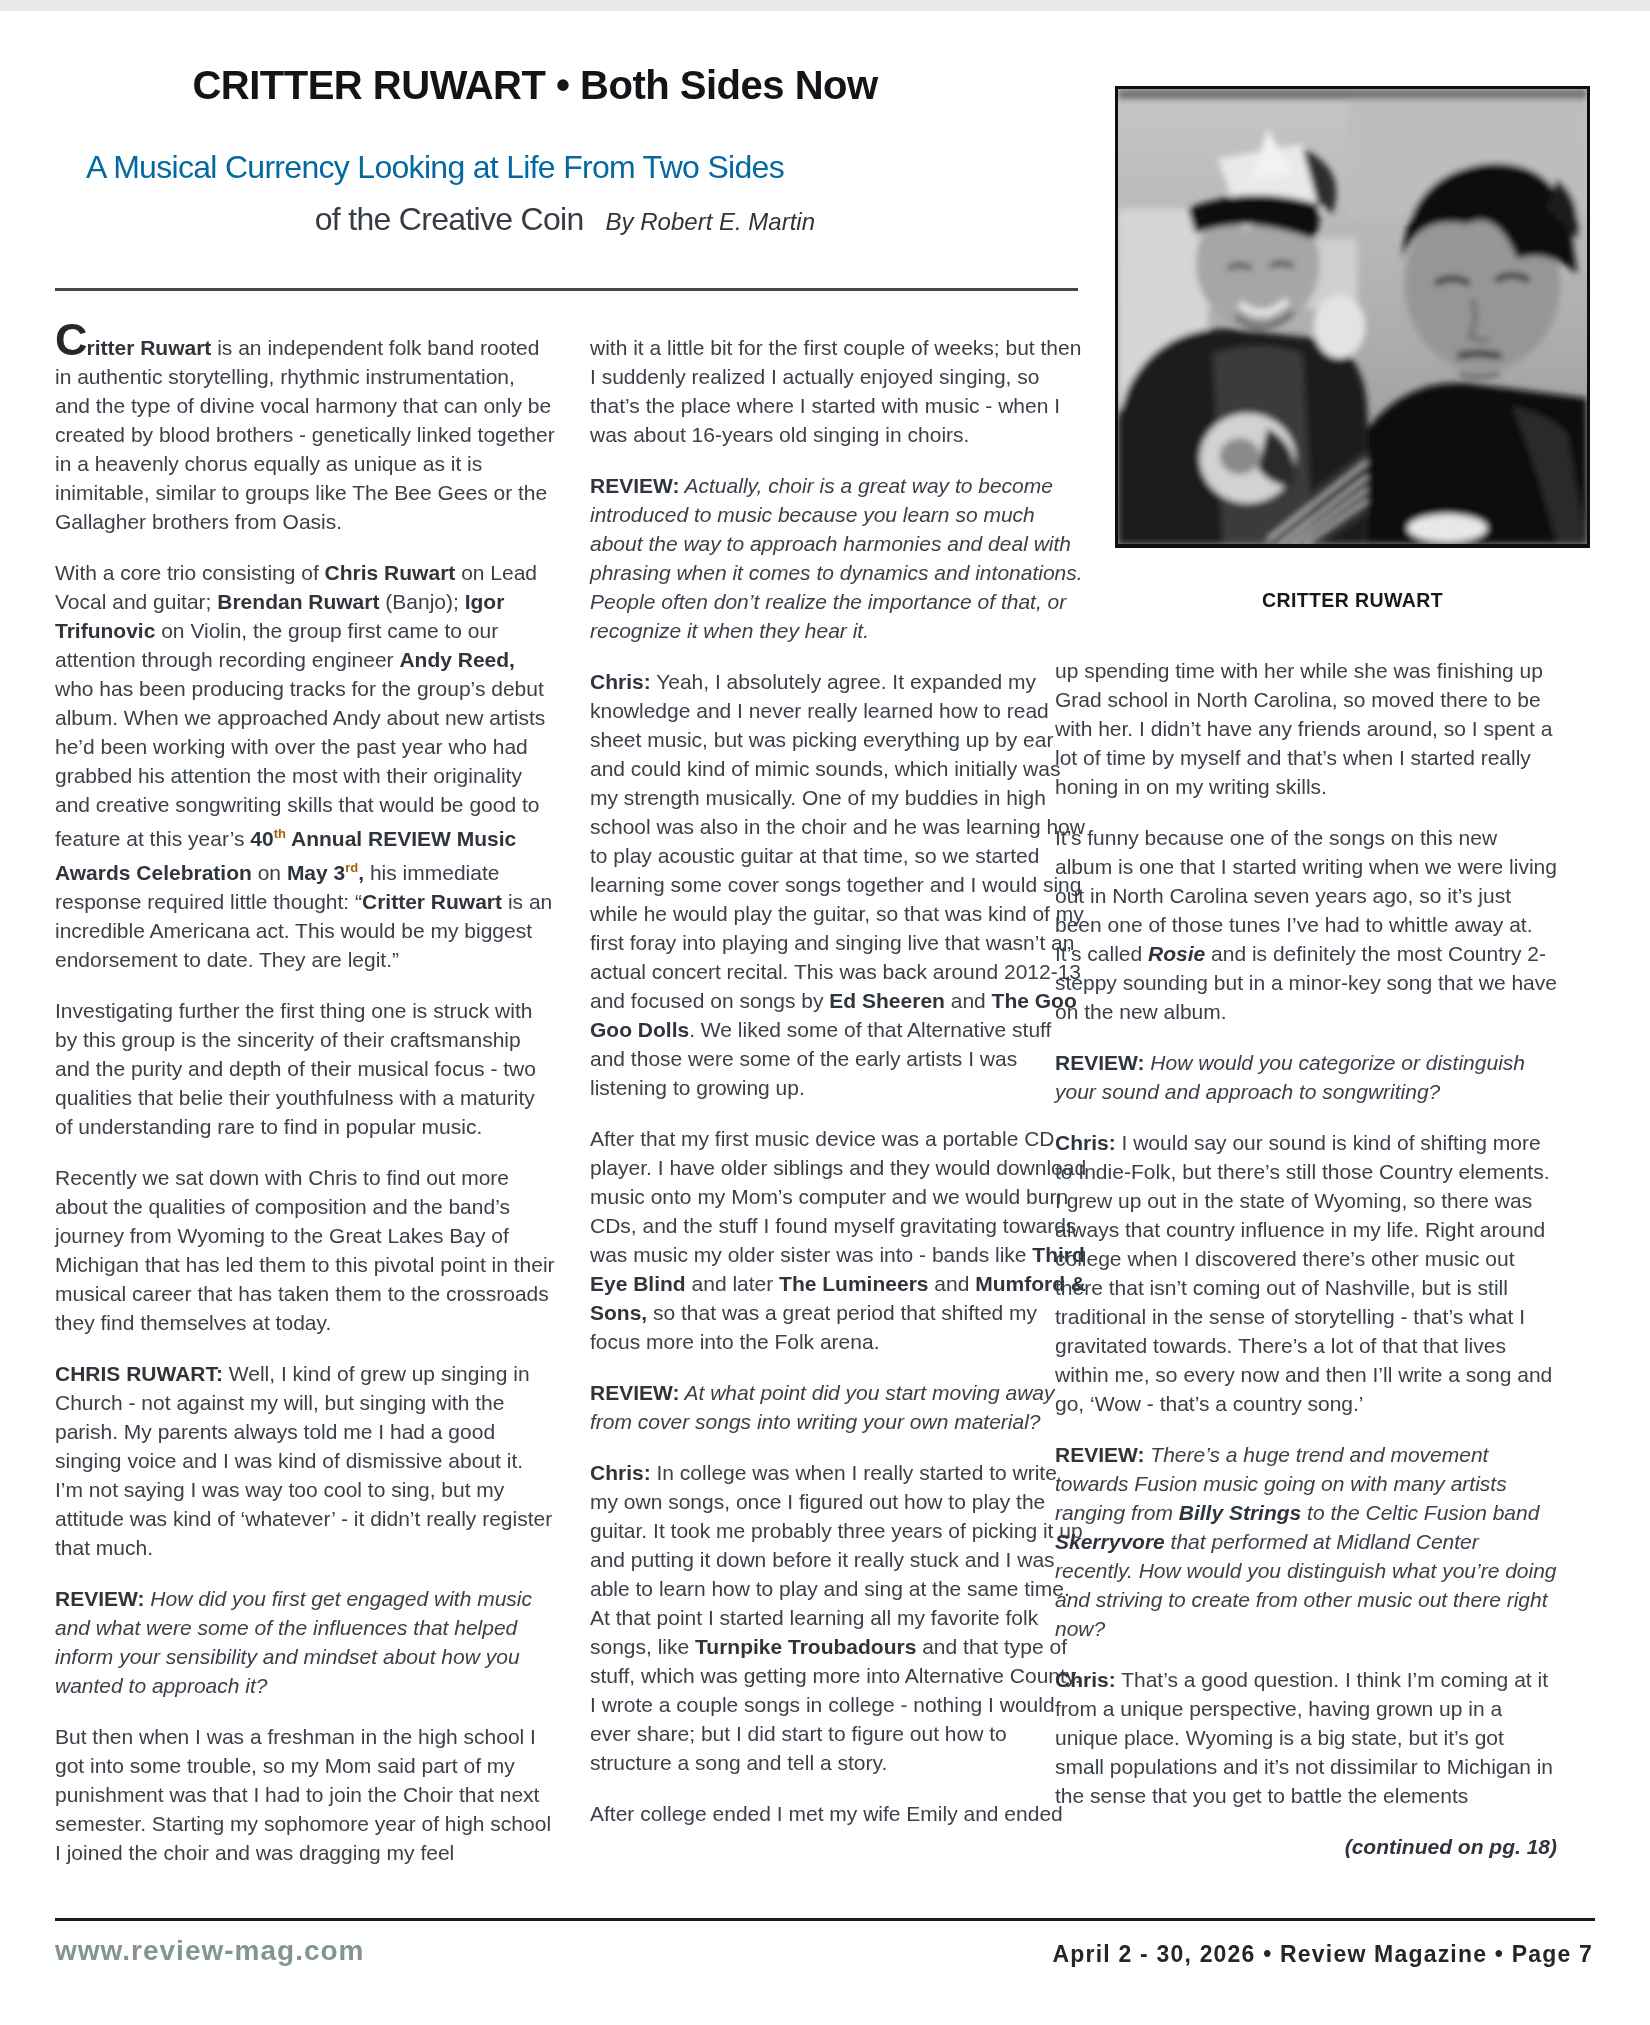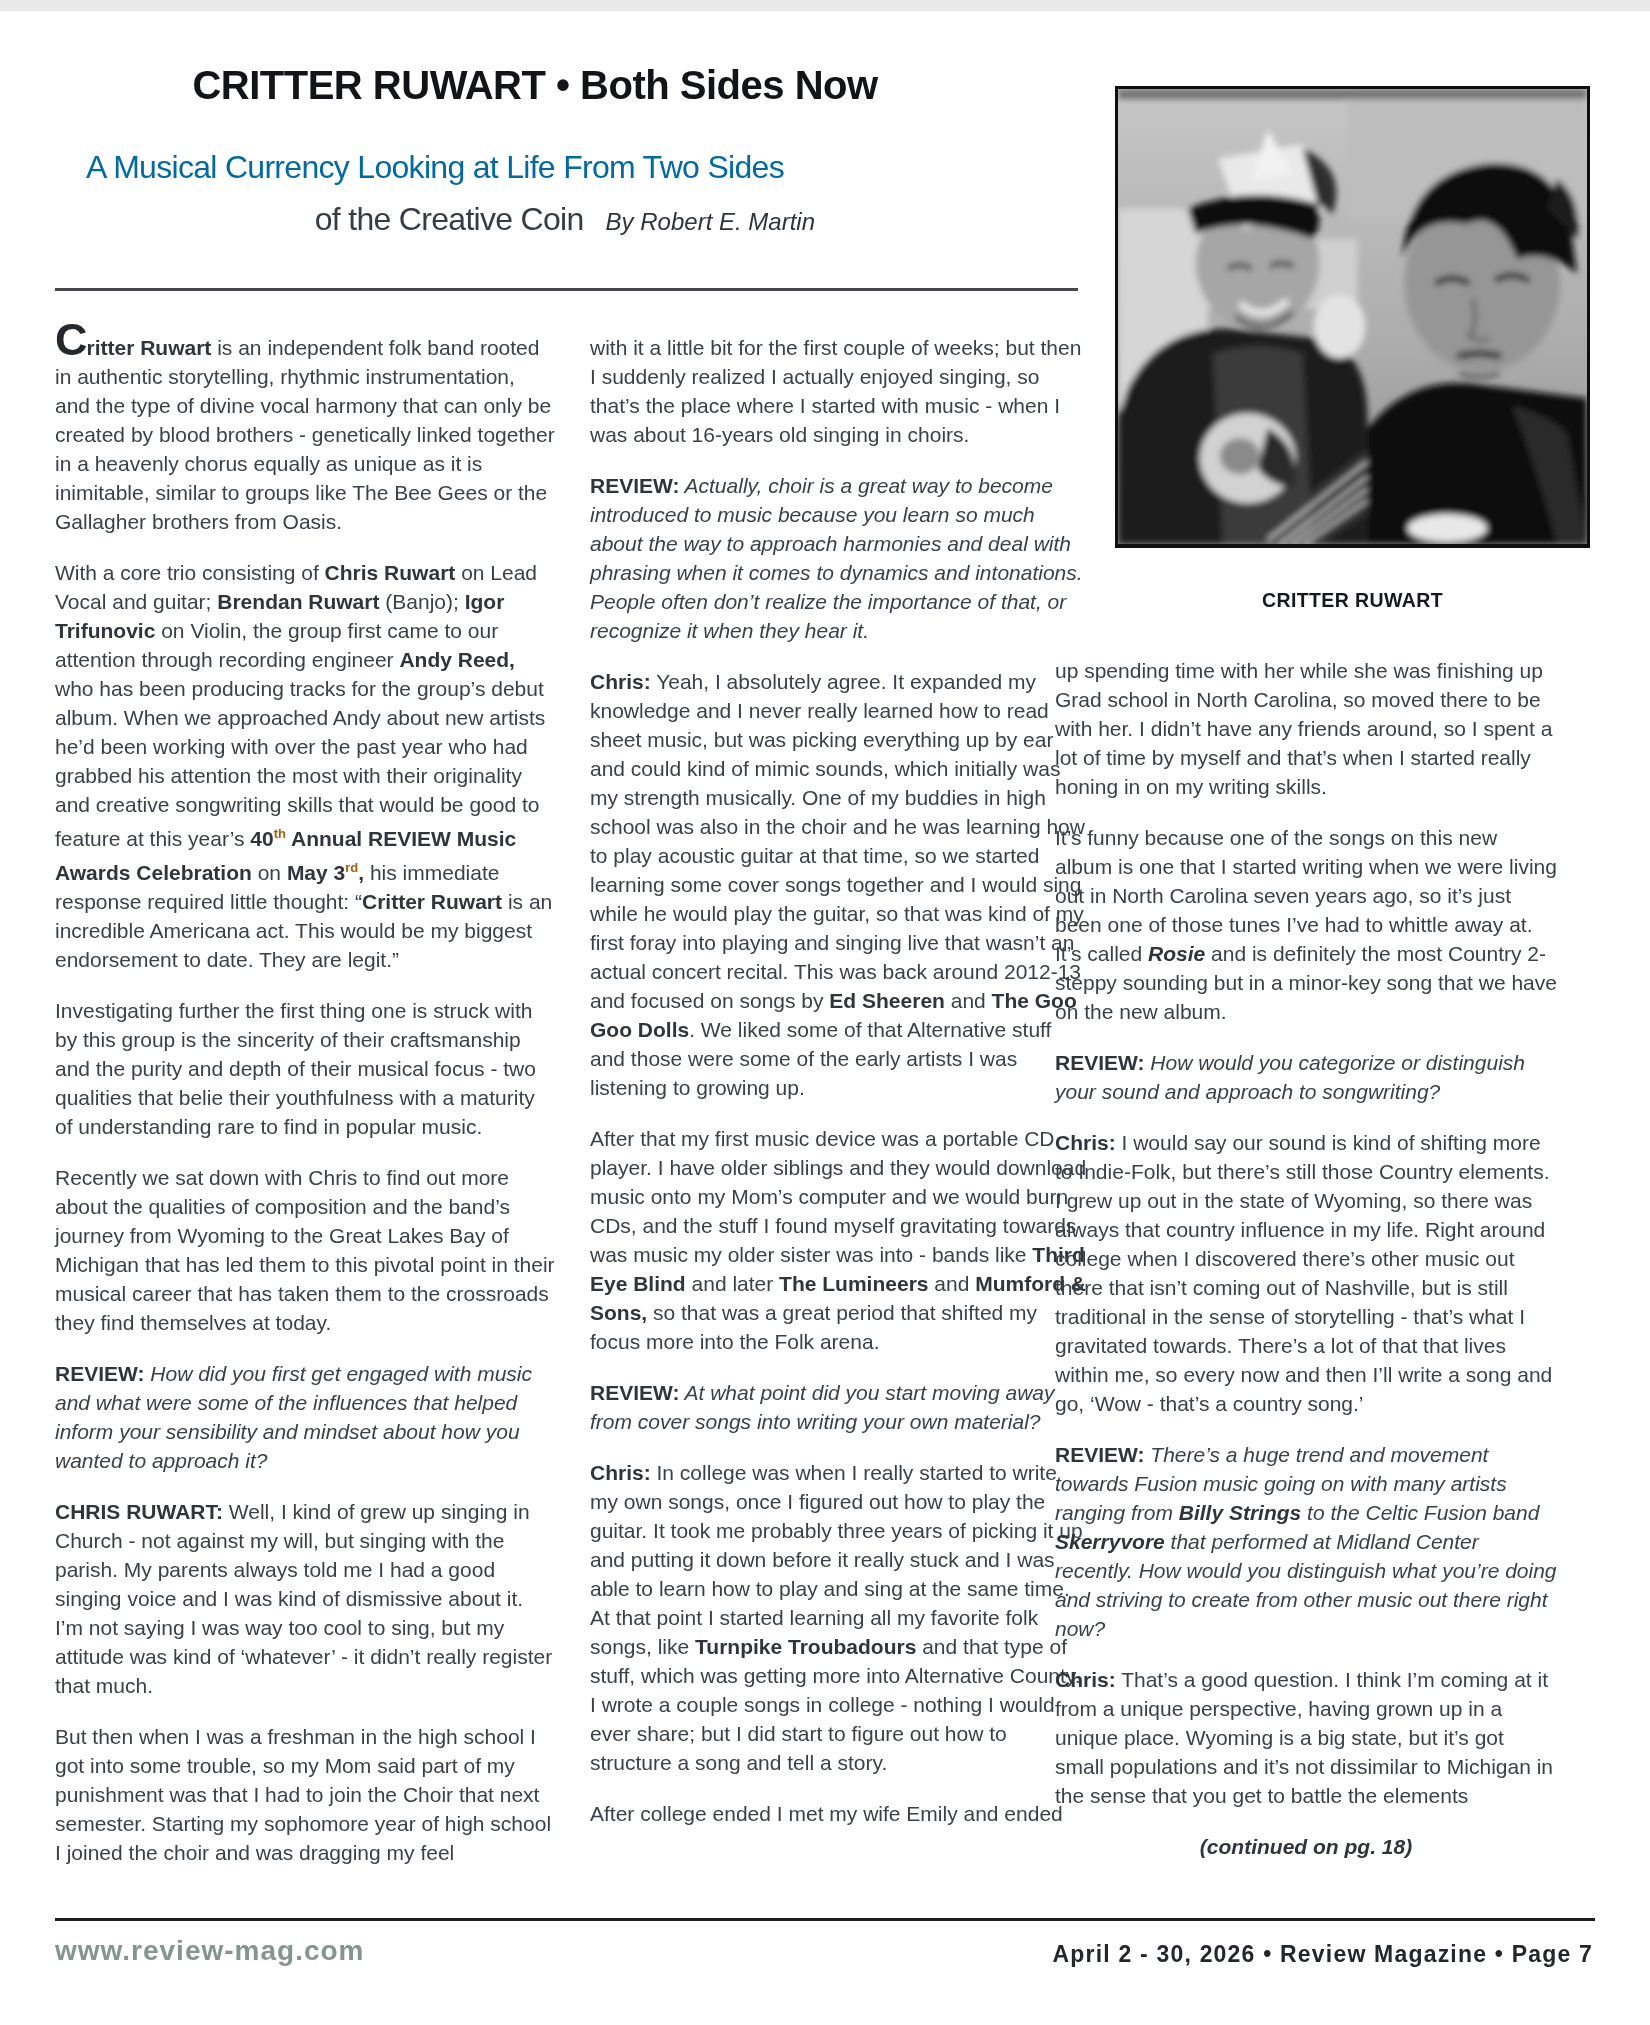--- a/index.html
+++ b/index.html
@@ -159,8 +159,8 @@
       <p class="para"><span class="run-n">With a core trio consisting of </span><span class="run-b">Chris Ruwart</span><span class="run-n"> on Lead Vocal and guitar; </span><span class="run-b">Brendan Ruwart</span><span class="run-n"> (Banjo); </span><span class="run-b">Igor Trifunovic</span><span class="run-n"> on Violin, the group first came to our attention through recording engineer </span><span class="run-b">Andy Reed,</span><span class="run-n"> who has been producing tracks for the group’s debut album. When we approached Andy about new artists he’d been working with over the past year who had grabbed his attention the most with their originality and creative songwriting skills that would be good to feature at this year’s </span><span class="run-b">40</span><span class="run-bsup">th</span><span class="run-b"> Annual REVIEW Music Awards Celebration</span><span class="run-n"> on </span><span class="run-b">May 3</span><span class="run-bsup">rd</span><span class="run-b">,</span><span class="run-n"> his immediate response required little thought: “</span><span class="run-b">Critter Ruwart</span><span class="run-n"> is an incredible Americana act. This would be my biggest endorsement to date. They are legit.”</span></p>
       <p class="para"><span class="run-n">Investigating further the first thing one is struck with by this group is the sincerity of their craftsmanship and the purity and depth of their musical focus - two qualities that belie their youthfulness with a maturity of understanding rare to find in popular music.</span></p>
       <p class="para"><span class="run-n">Recently we sat down with Chris to find out more about the qualities of composition and the band’s journey from Wyoming to the Great Lakes Bay of Michigan that has led them to this pivotal point in their musical career that has taken them to the crossroads they find themselves at today.</span></p>
+      <p class="para"><span class="run-b">CHRIS RUWART:</span><span class="run-n"> Well, I kind of grew up singing in Church - not against my will, but singing with the parish. My parents always told me I had a good singing voice and I was kind of dismissive about it. I’m not saying I was way too cool to sing, but my attitude was kind of ‘whatever’ - it didn’t really register that much.</span></p>
       <p class="para"><span class="run-b">REVIEW:</span><span class="run-i"> How did you first get engaged with music and what were some of the influences that helped inform your sensibility and mindset about how you wanted to approach it?</span></p>
-      <p class="para"><span class="run-b">CHRIS RUWART:</span><span class="run-n"> Well, I kind of grew up singing in Church - not against my will, but singing with the parish. My parents always told me I had a good singing voice and I was kind of dismissive about it. I’m not saying I was way too cool to sing, but my attitude was kind of ‘whatever’ - it didn’t really register that much.</span></p>
       <p class="para"><span class="run-n">But then when I was a freshman in the high school I got into some trouble, so my Mom said part of my punishment was that I had to join the Choir that next semester. Starting my sophomore year of high school I joined the choir and was dragging my feel</span></p>
     </div>
   <div class="col col-2">

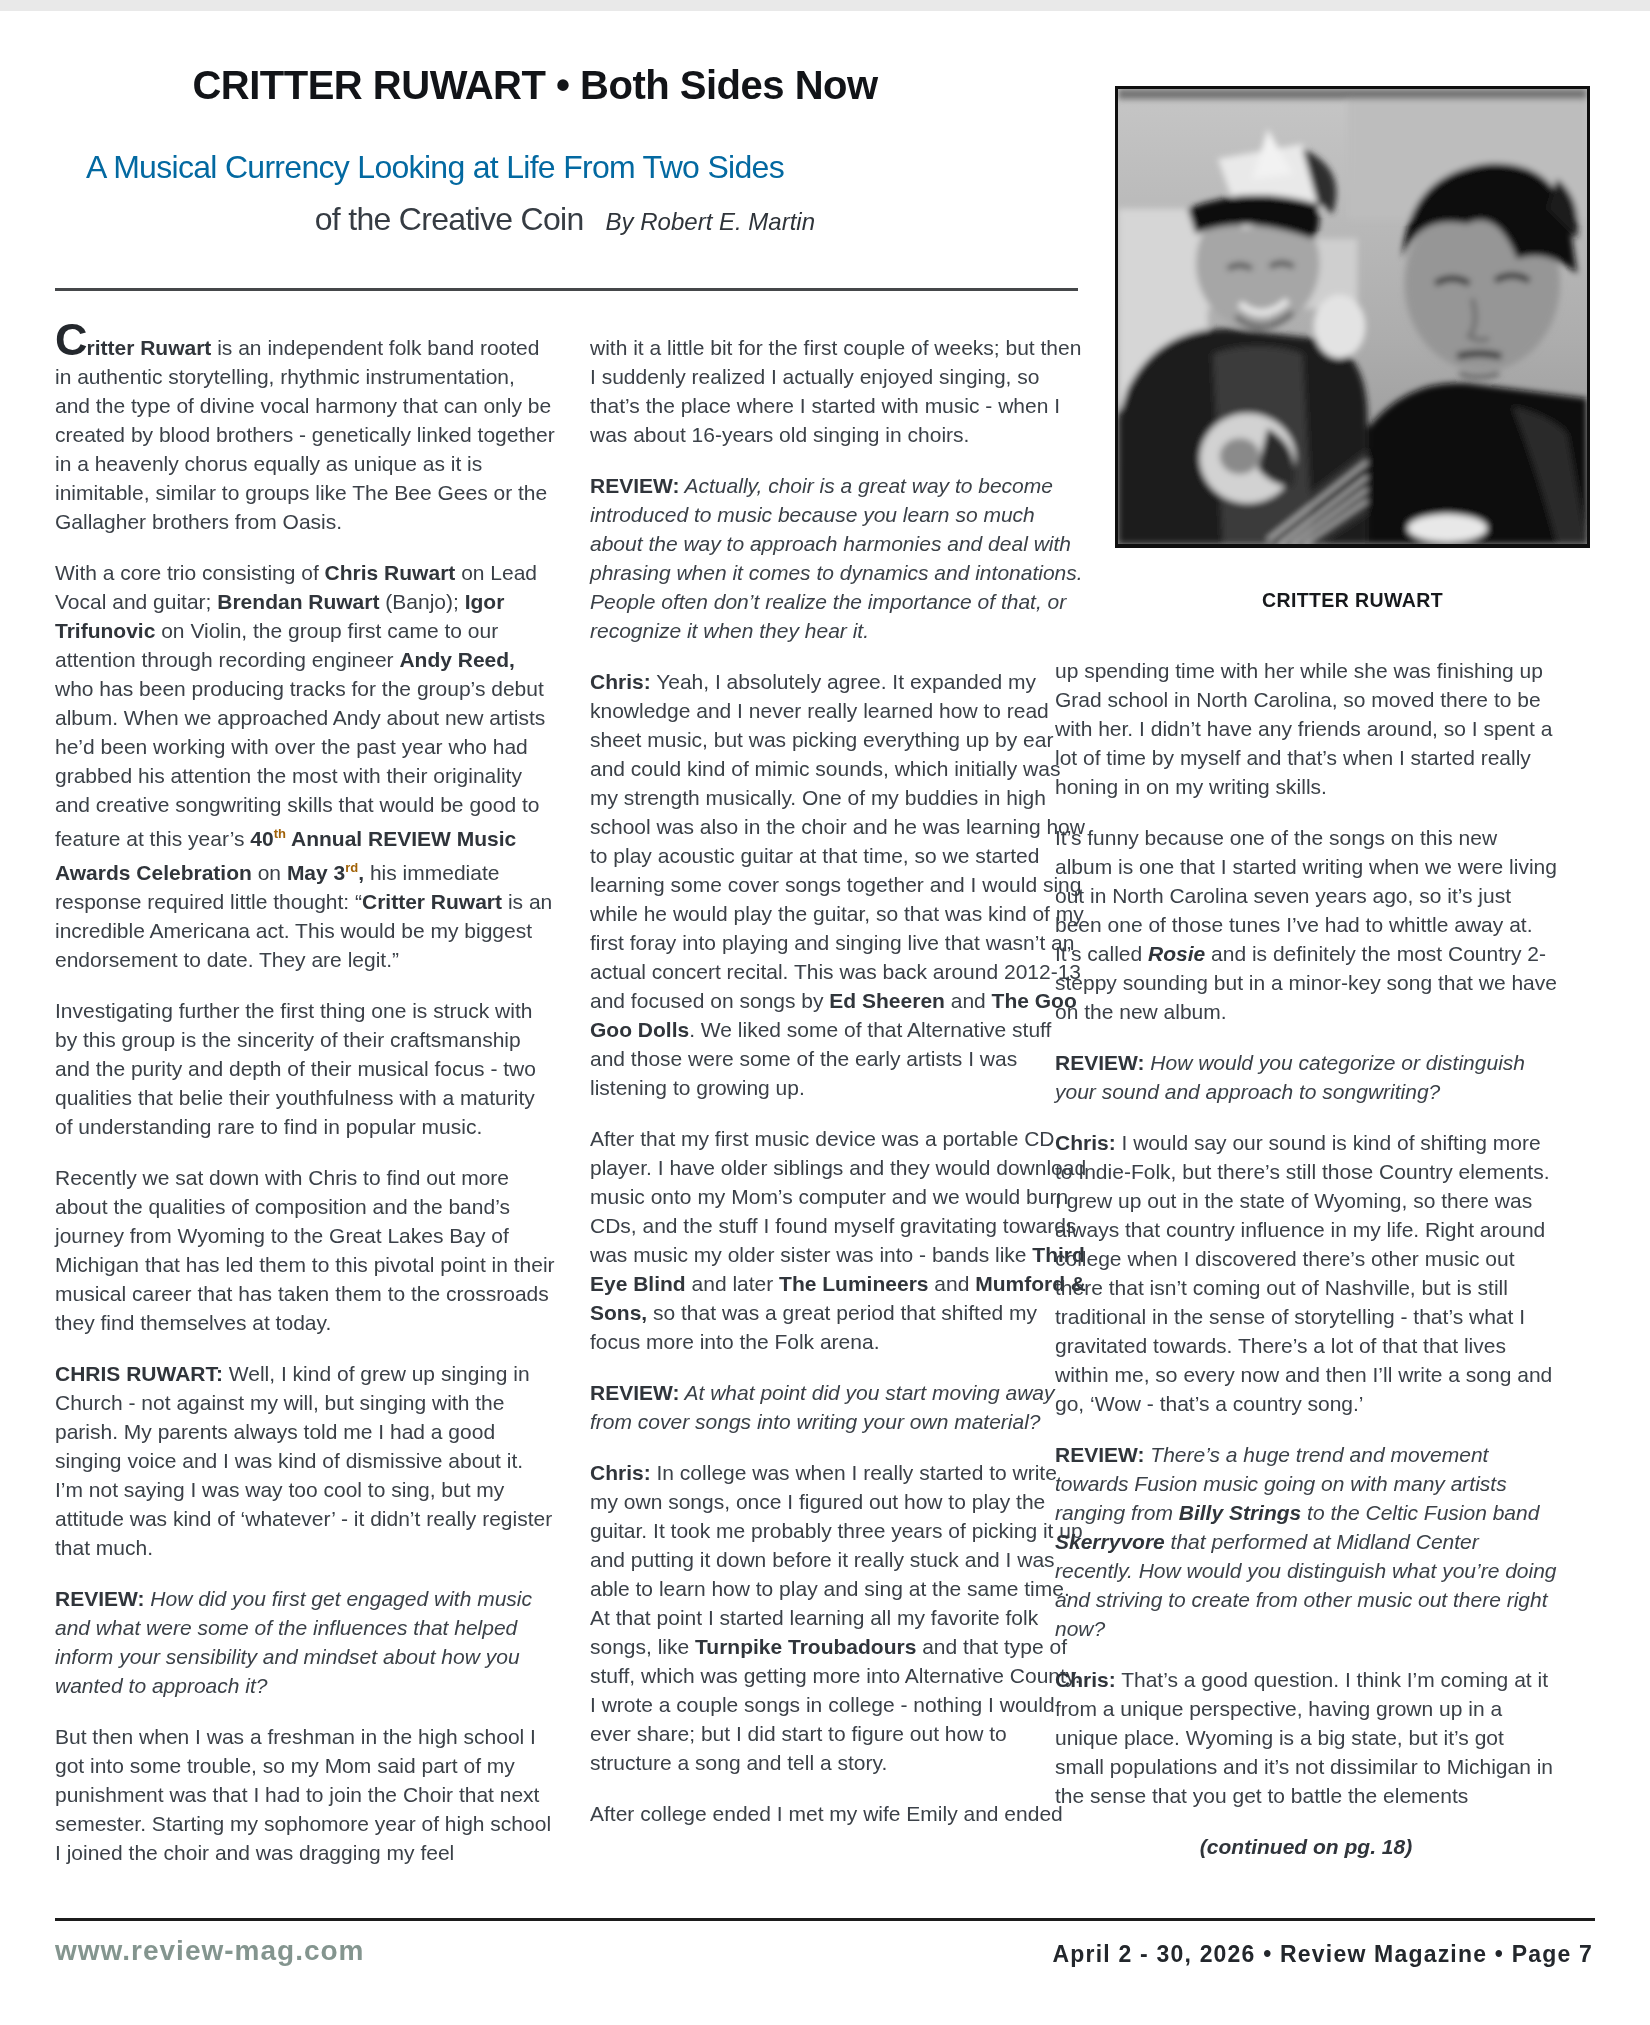--- a/index.html
+++ b/index.html
@@ -179,7 +179,7 @@
       <p class="para"><span class="run-b">Chris:</span><span class="run-n"> I would say our sound is kind of shifting more to Indie-Folk, but there’s still those Country elements. I grew up out in the state of Wyoming, so there was always that country influence in my life. Right around college when I discovered there’s other music out there that isn’t coming out of Nashville, but is still traditional in the sense of storytelling - that’s what I gravitated towards. There’s a lot of that that lives within me, so every now and then I’ll write a song and go, ‘Wow - that’s a country song.’</span></p>
       <p class="para"><span class="run-b">REVIEW:</span><span class="run-i"> There’s a huge trend and movement towards Fusion music going on with many artists ranging from </span><span class="run-bi">Billy Strings</span><span class="run-i"> to the Celtic Fusion band </span><span class="run-bi">Skerryvore</span><span class="run-i"> that performed at Midland Center recently. How would you distinguish what you’re doing and striving to create from other music out there right now?</span></p>
       <p class="para"><span class="run-b">Chris:</span><span class="run-n"> That’s a good question. I think I’m coming at it from a unique perspective, having grown up in a unique place. Wyoming is a big state, but it’s got small populations and it’s not dissimilar to Michigan in the sense that you get to battle the elements</span></p>
-      <p class="para" style="text-align: center;"><span class="run-bi">(continued on pg. 18)</span></p>
+      <p class="para" style="text-align: right;"><span class="run-bi">(continued on pg. 18)</span></p>
     </div>
 
   <div class="rule-bottom"></div>

